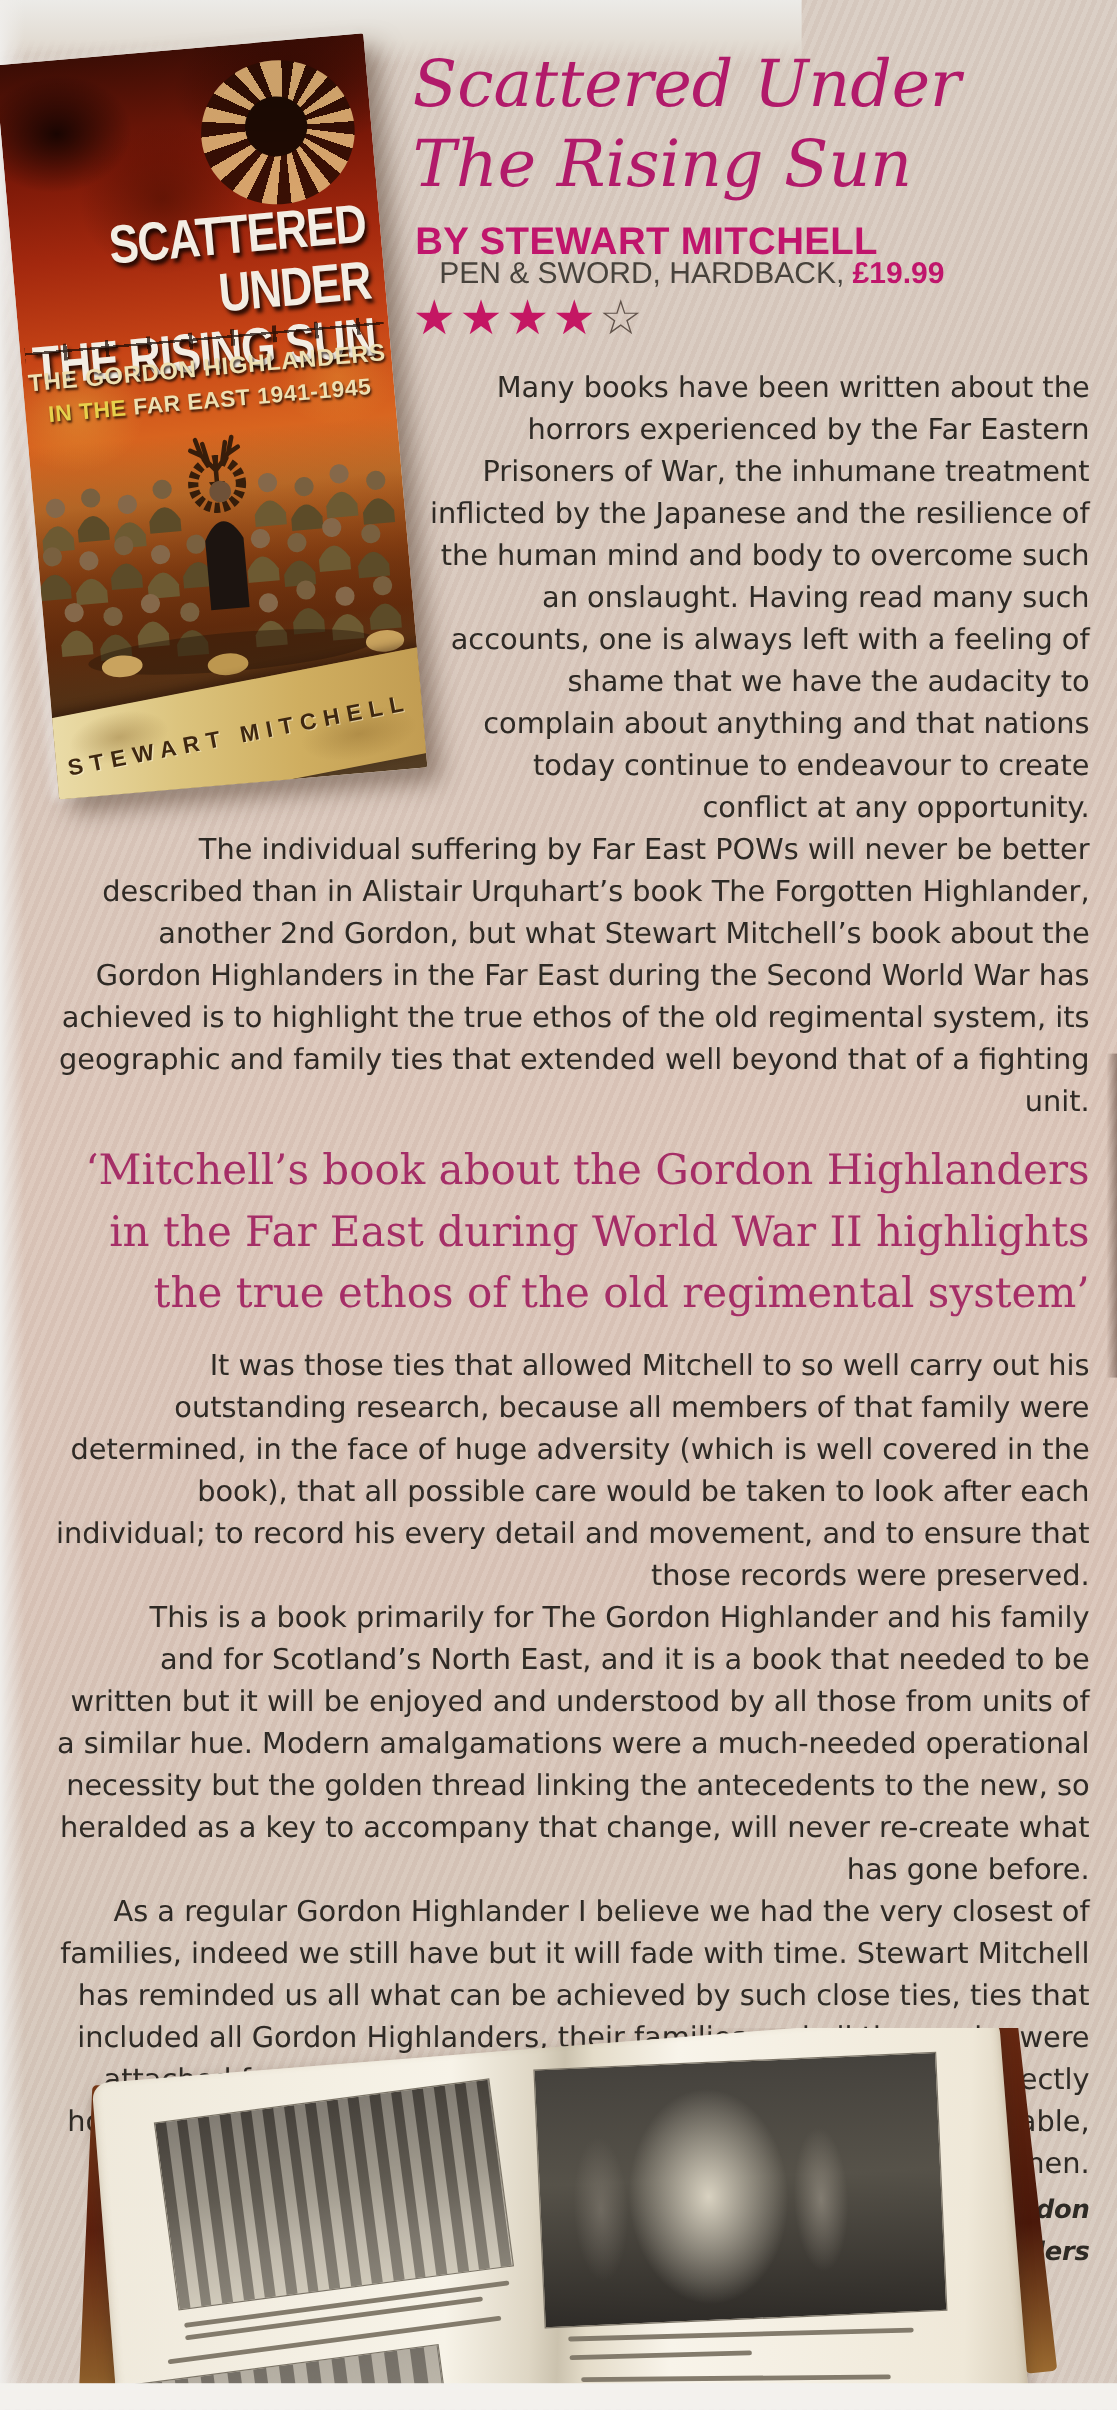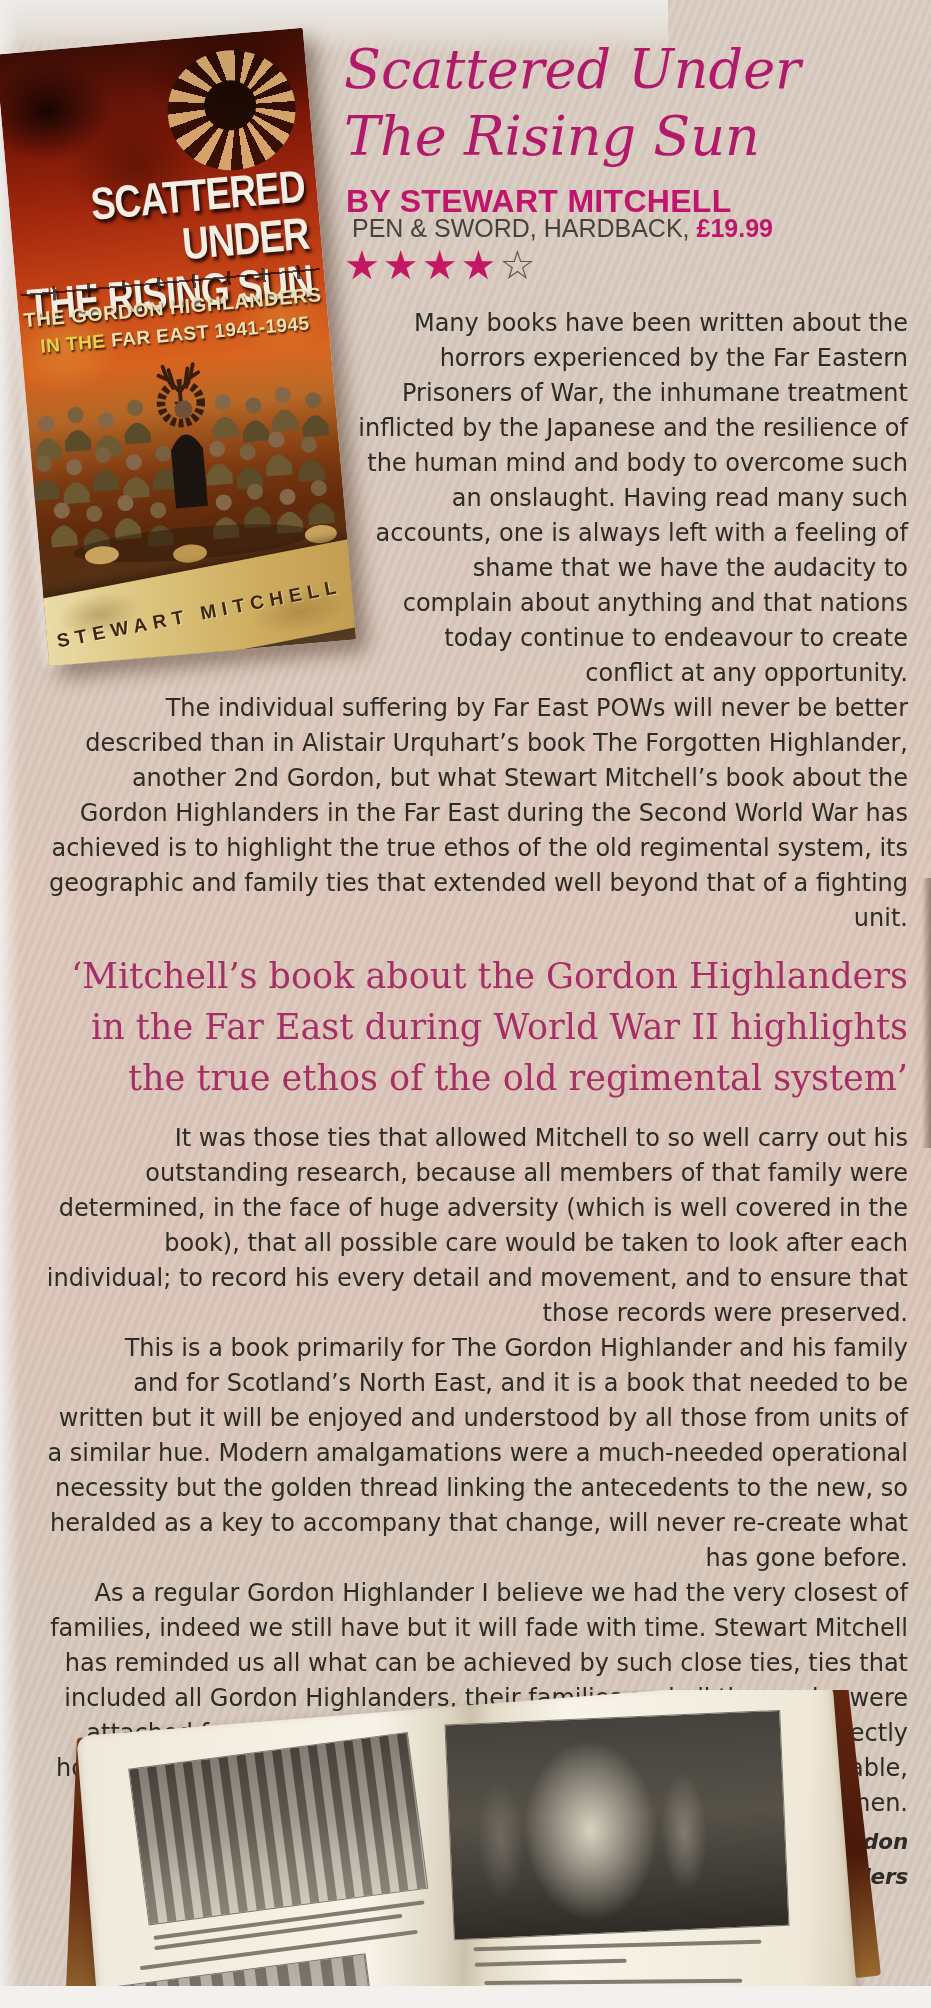--- a/index.html
+++ b/index.html
@@ -66,7 +66,7 @@
     font-family:"DejaVu Serif",serif;font-style:italic;font-size:54px;line-height:67px;color:#b11a6a;}
   .byline{position:absolute;left:346px;top:183px;font-family:"Liberation Sans",sans-serif;
     font-weight:800;font-size:32px;color:#c0156c;letter-spacing:.3px;}
-  .publine{position:absolute;left:352px;top:214px;font-family:"Liberation Sans",sans-serif;
+  .publine{position:absolute;left:366px;top:214px;font-family:"Liberation Sans",sans-serif;
     font-size:25px;color:#47423c;}
   .publine .price{font-weight:800;color:#c0156c;}
   .stars{position:absolute;left:344px;top:242px;font-size:40px;letter-spacing:3px;color:#c41663;}

